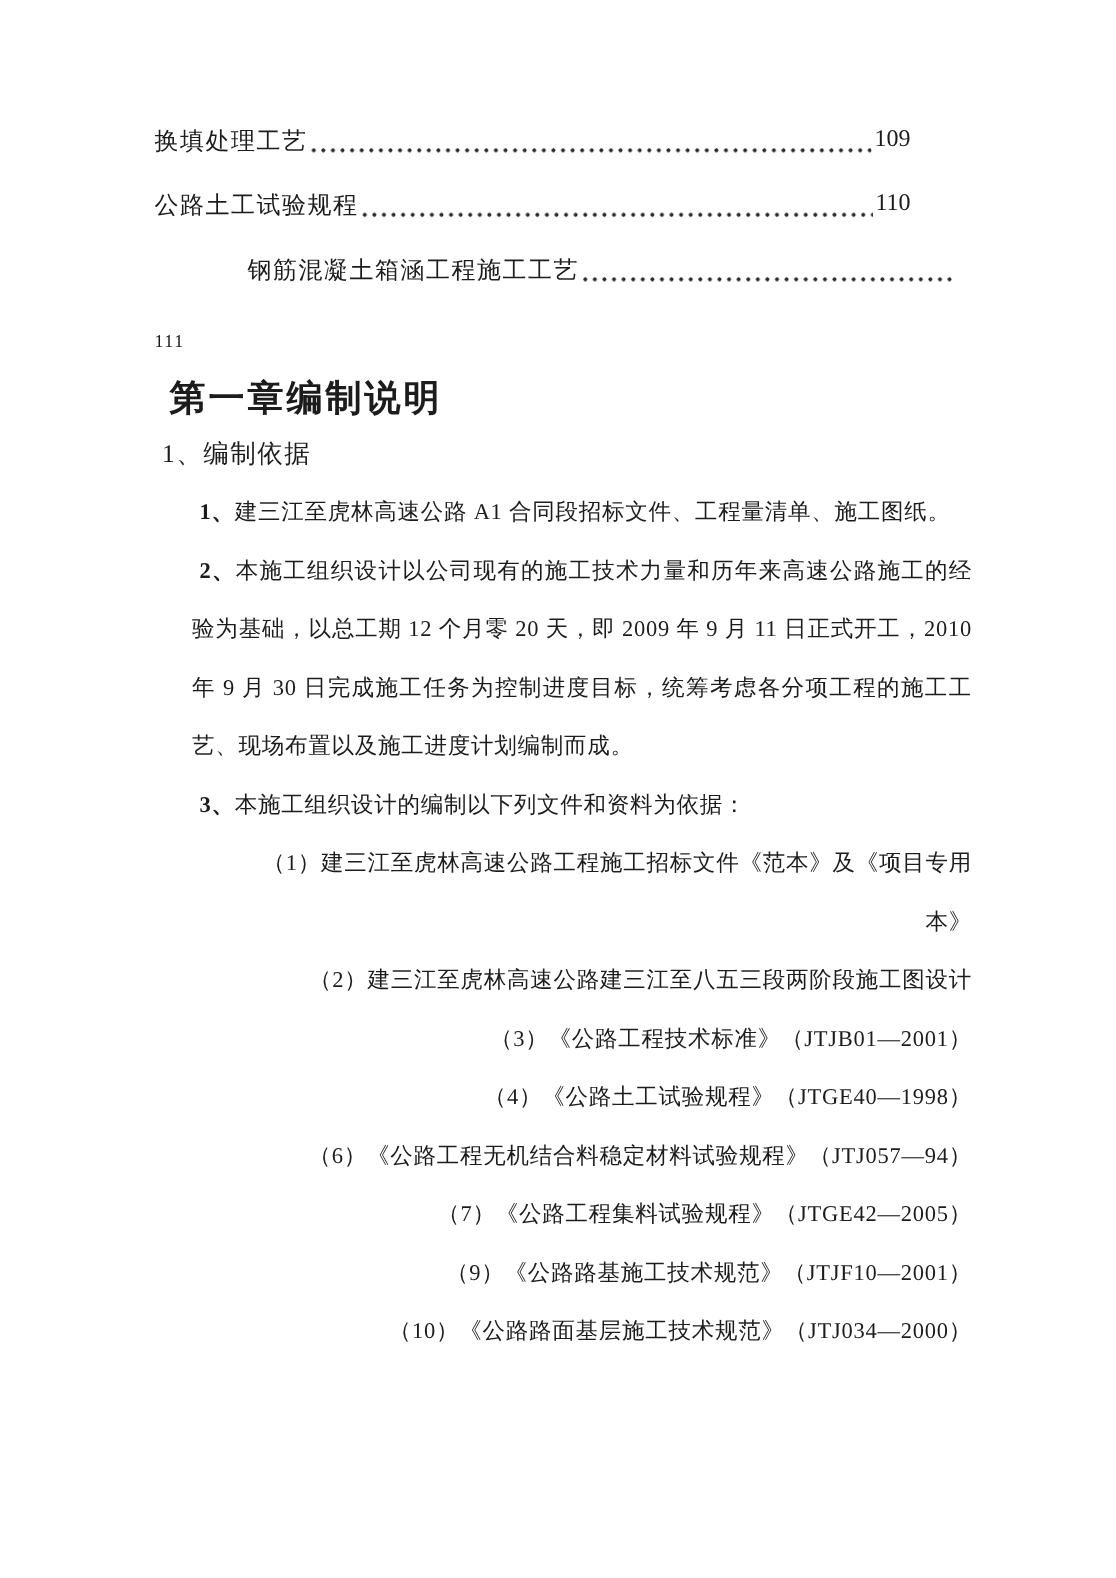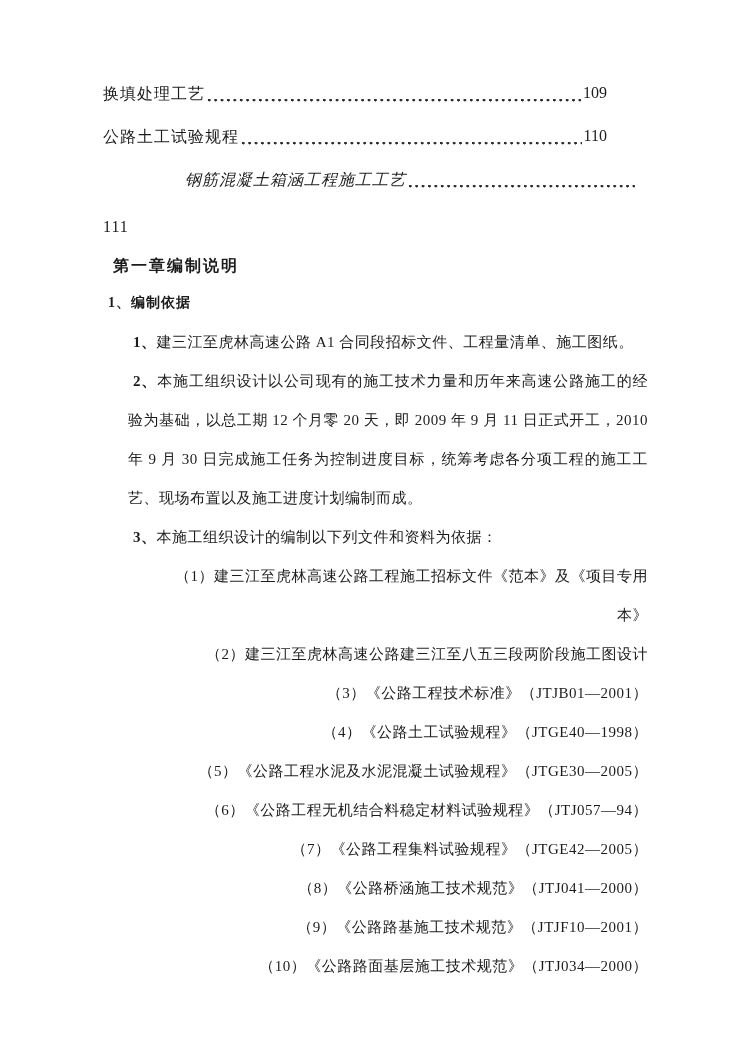--- a/index.html
+++ b/index.html
@@ -17,7 +17,7 @@
   .toc-row{display:flex;align-items:flex-start;height:43px;font-size:16px;}
   .toc-row .toc-title{white-space:nowrap;letter-spacing:1px;}
   .toc-row.with-num{padding-right:30px;}
-  .toc-row.indent .toc-title{margin-left:82px;font-style:italic;}
+  .toc-row.indent .toc-title{margin-left:62px;}
   .dot-leader{
     flex:1;height:5px;margin:14px 2px 0 2px;
     background-image:radial-gradient(circle at 2.2px 2.2px,#2b2b2b 1.15px,rgba(0,0,0,0) 1.5px);

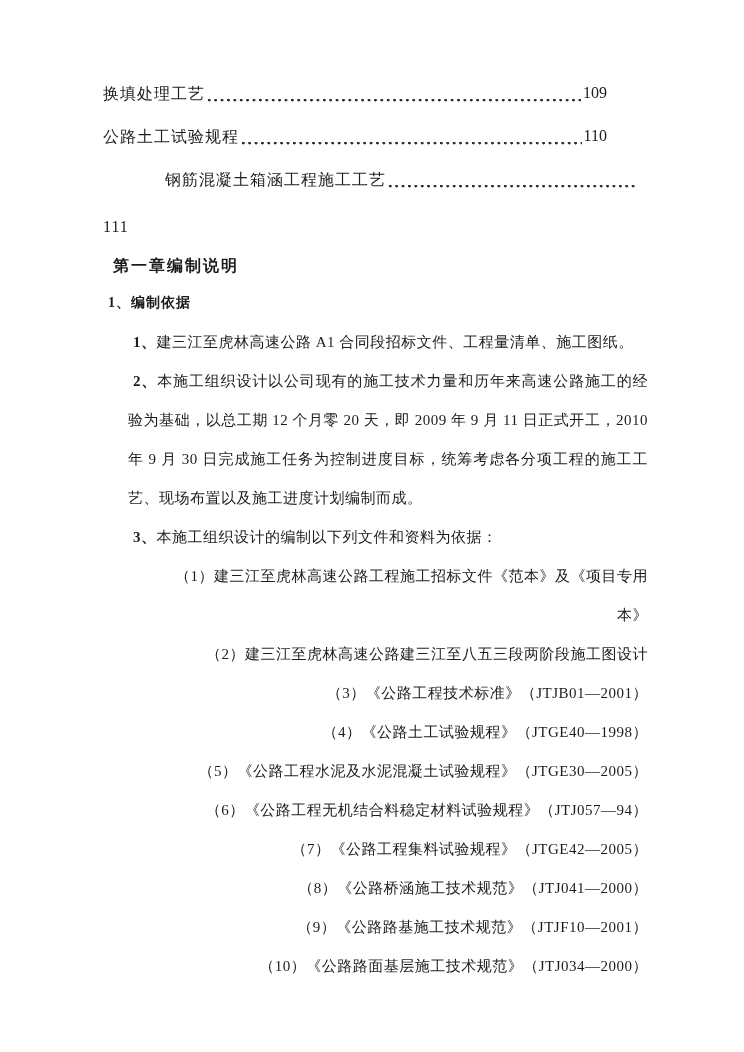--- a/index.html
+++ b/index.html
@@ -25,7 +25,7 @@
     background-repeat:repeat-x;
   }
   .toc-page-num{white-space:nowrap;}
-  .toc-overflow{font-size:16px;line-height:24px;margin-top:2px;letter-spacing:1px;}
+  .toc-overflow{font-size:12px;line-height:24px;margin-top:2px;letter-spacing:1px;}
   
   .chapter-title{
     margin:12px 0 0 113px;

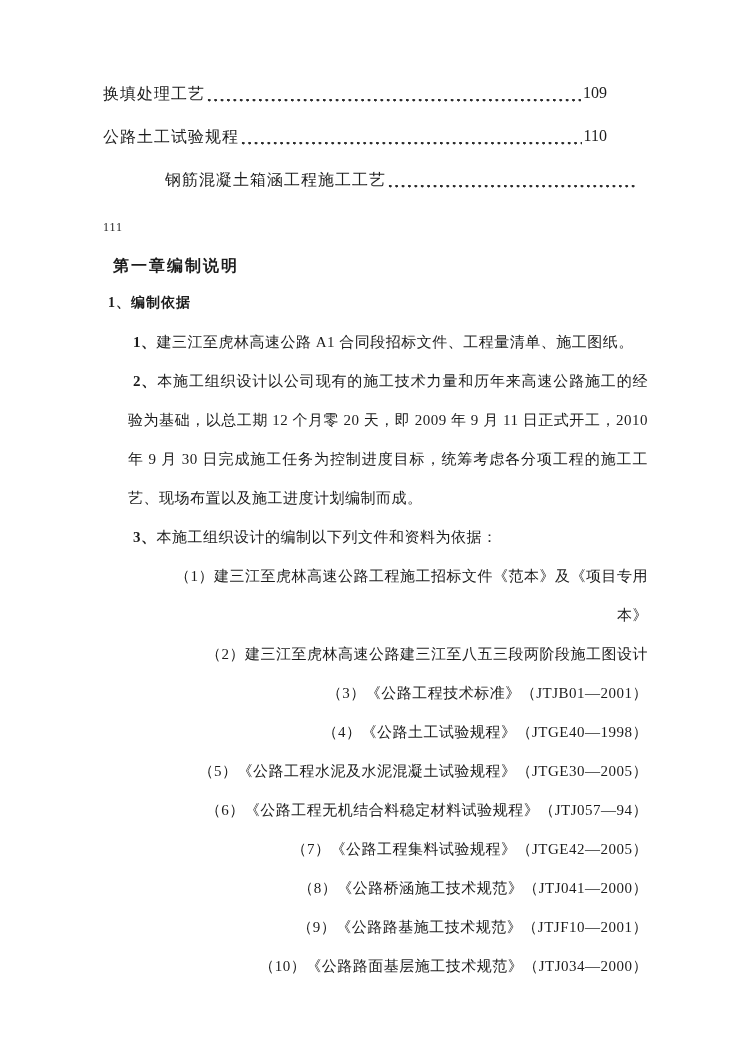--- a/index.html
+++ b/index.html
@@ -29,7 +29,7 @@
   
   .chapter-title{
     margin:12px 0 0 113px;
-    font-size:16px;font-weight:bold;
+    font-size:24px;font-weight:bold;
     line-height:30px;letter-spacing:2px;
   }
   .section-title{

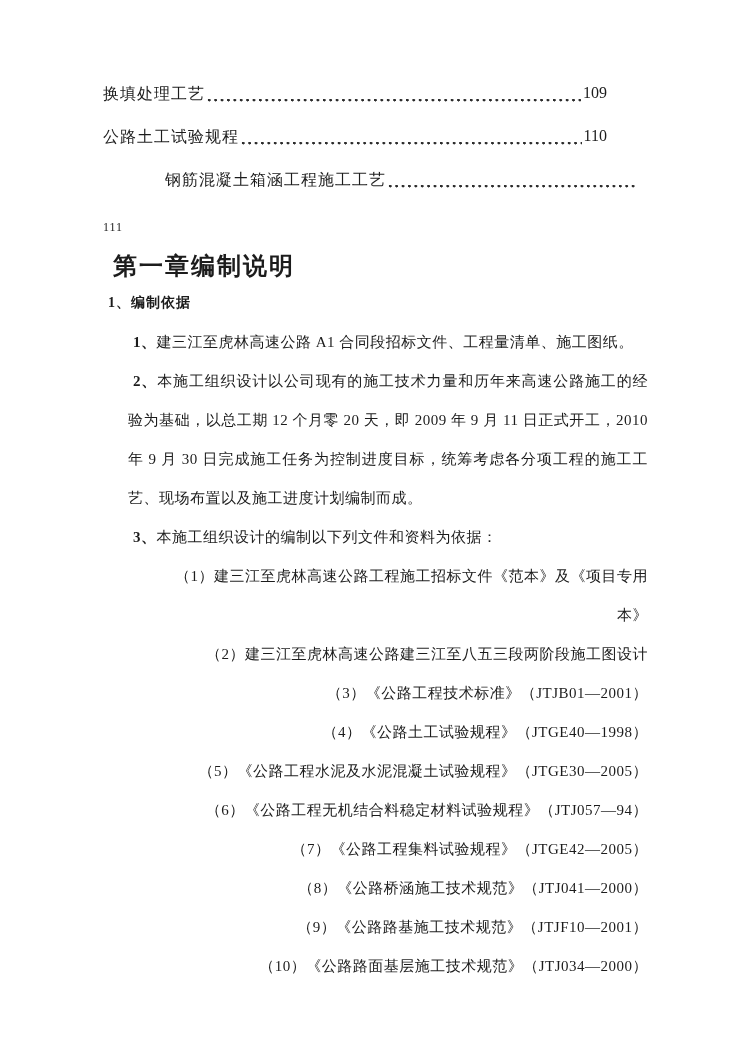--- a/index.html
+++ b/index.html
@@ -34,7 +34,7 @@
   }
   .section-title{
     margin:12px 0 0 108px;
-    font-size:14px;font-weight:bold;
+    font-size:17px;font-weight:normal;
     line-height:20px;letter-spacing:1px;
   }
   

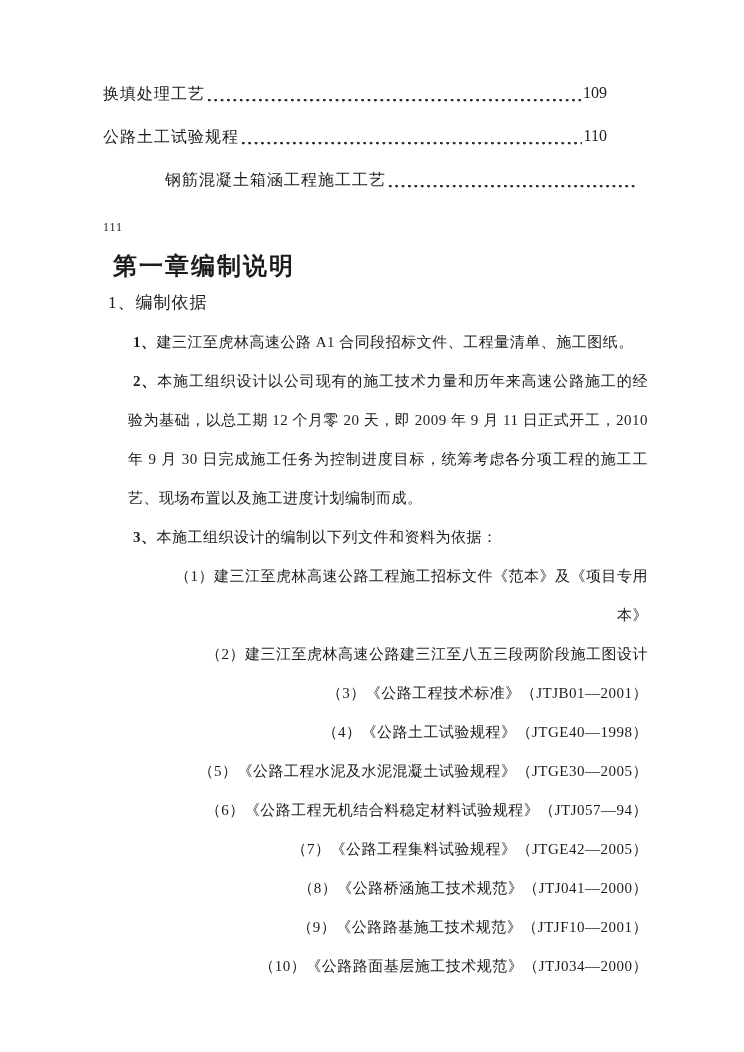--- a/index.html
+++ b/index.html
@@ -87,7 +87,6 @@
       <p class="ref-item">（2）建三江至虎林高速公路建三江至八五三段两阶段施工图设计</p>
       <p class="ref-item">（3）《公路工程技术标准》（JTJB01—2001）</p>
       <p class="ref-item">（4）《公路土工试验规程》（JTGE40—1998）</p>
-      <p class="ref-item">（5）《公路工程水泥及水泥混凝土试验规程》（JTGE30—2005）</p>
       <p class="ref-item">（6）《公路工程无机结合料稳定材料试验规程》（JTJ057—94）</p>
       <p class="ref-item">（7）《公路工程集料试验规程》（JTGE42—2005）</p>
       <p class="ref-item">（8）《公路桥涵施工技术规范》（JTJ041—2000）</p>

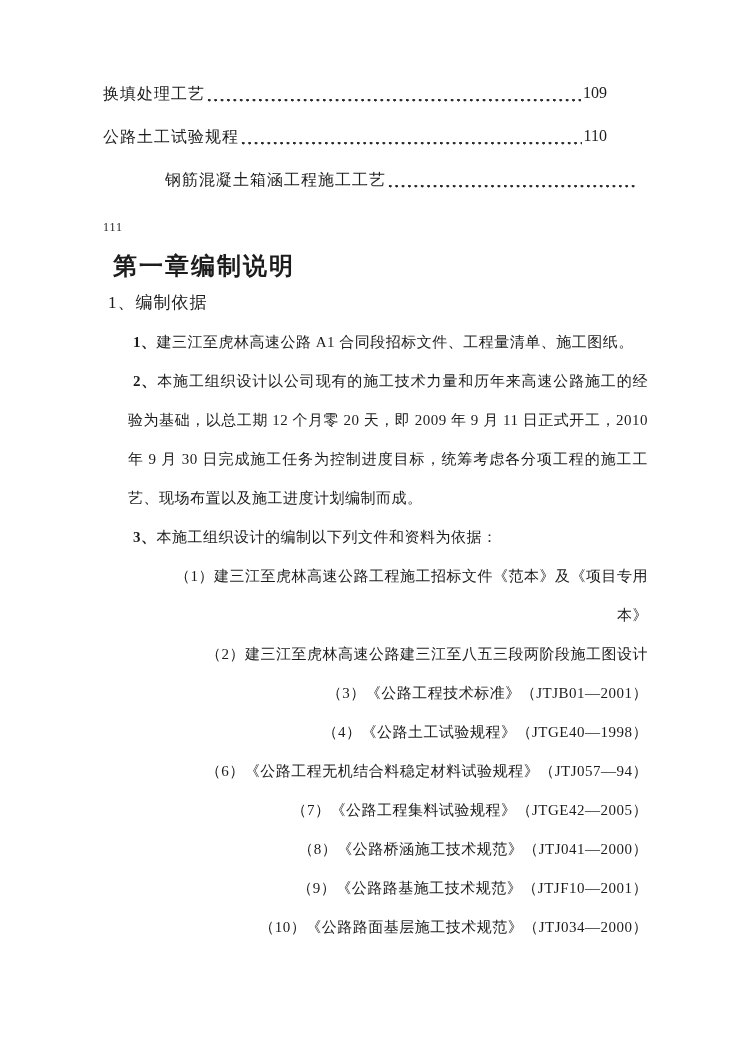--- a/index.html
+++ b/index.html
@@ -89,7 +89,6 @@
       <p class="ref-item">（4）《公路土工试验规程》（JTGE40—1998）</p>
       <p class="ref-item">（6）《公路工程无机结合料稳定材料试验规程》（JTJ057—94）</p>
       <p class="ref-item">（7）《公路工程集料试验规程》（JTGE42—2005）</p>
-      <p class="ref-item">（8）《公路桥涵施工技术规范》（JTJ041—2000）</p>
       <p class="ref-item">（9）《公路路基施工技术规范》（JTJF10—2001）</p>
       <p class="ref-item">（10）《公路路面基层施工技术规范》（JTJ034—2000）</p>
     </div>

